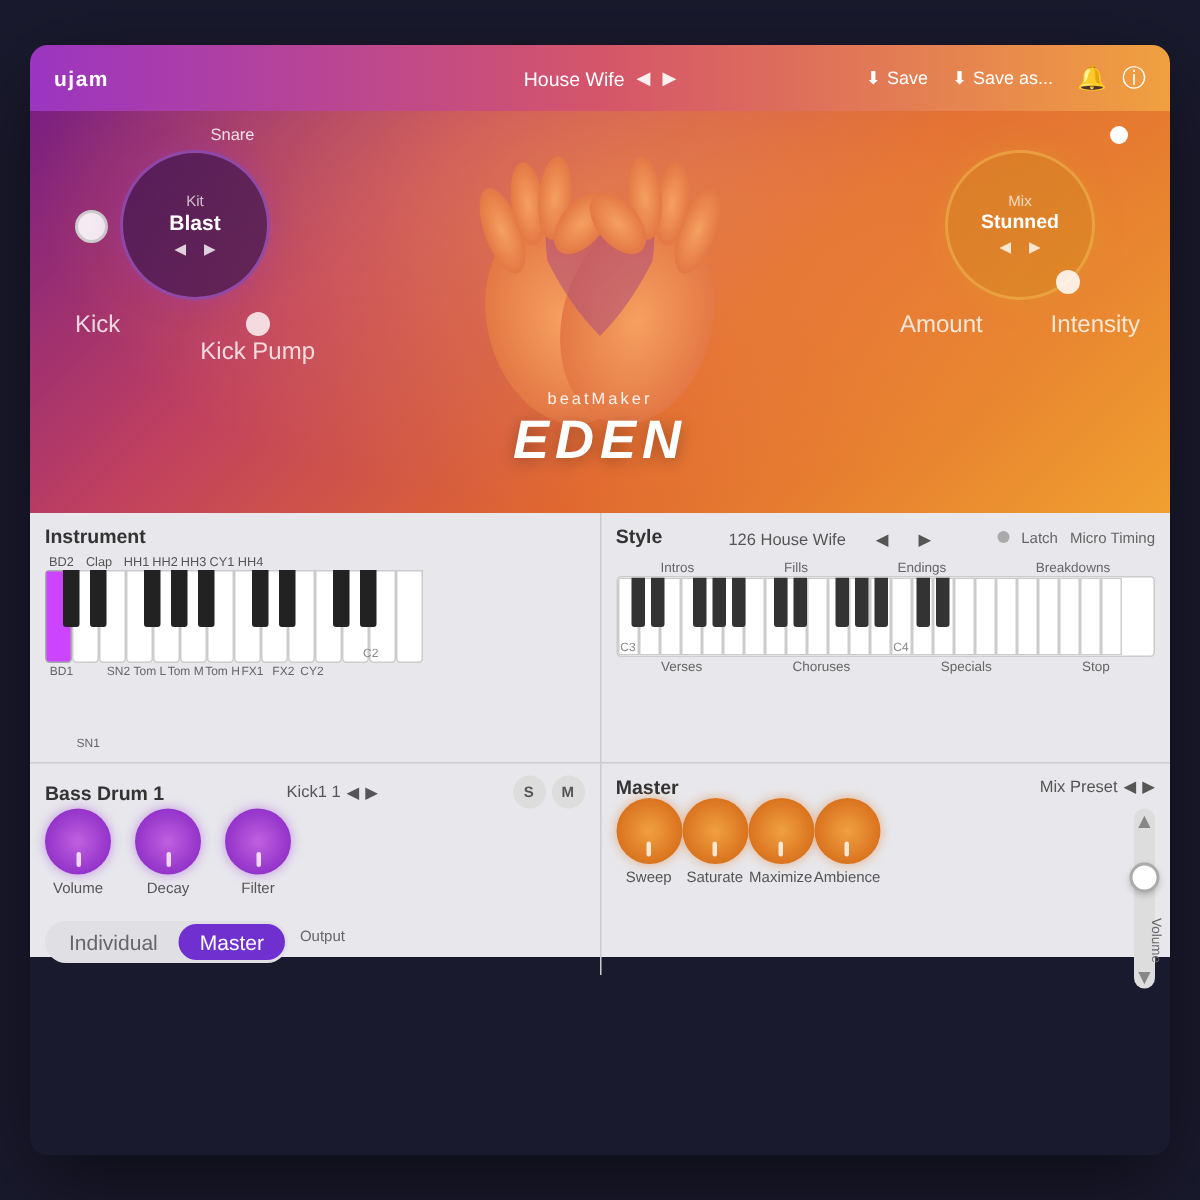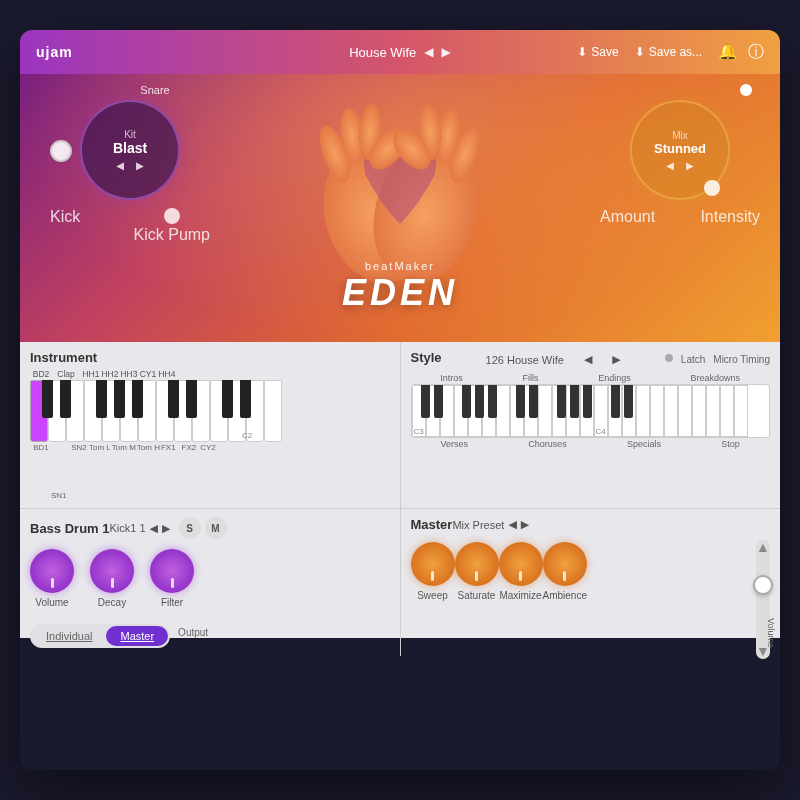--- a/index.html
+++ b/index.html
@@ -331,8 +331,7 @@
     .section-header {
       display: flex;
       align-items: center;
-      justify-content: flex-start;
-      margin-bottom: 10px;
+      justify-content: space-between;
     }
     .section-title {
       font-size: 13px;

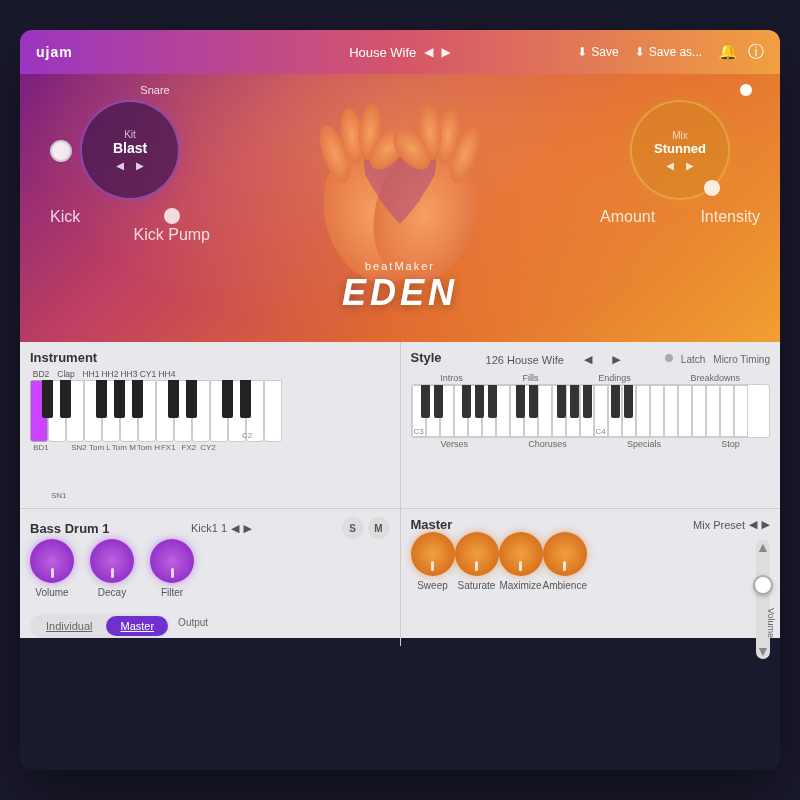--- a/index.html
+++ b/index.html
@@ -415,12 +415,11 @@
     .toggle-btn {
       padding: 4px 14px;
       border-radius: 18px;
-      font-size: 11px;
+      font-size: 14px;
       cursor: pointer;
       border: none;
       background: transparent;
       color: #666;
-      text-decoration: underline;
     }
     .toggle-btn.active-master {
       background: #7030d0;

